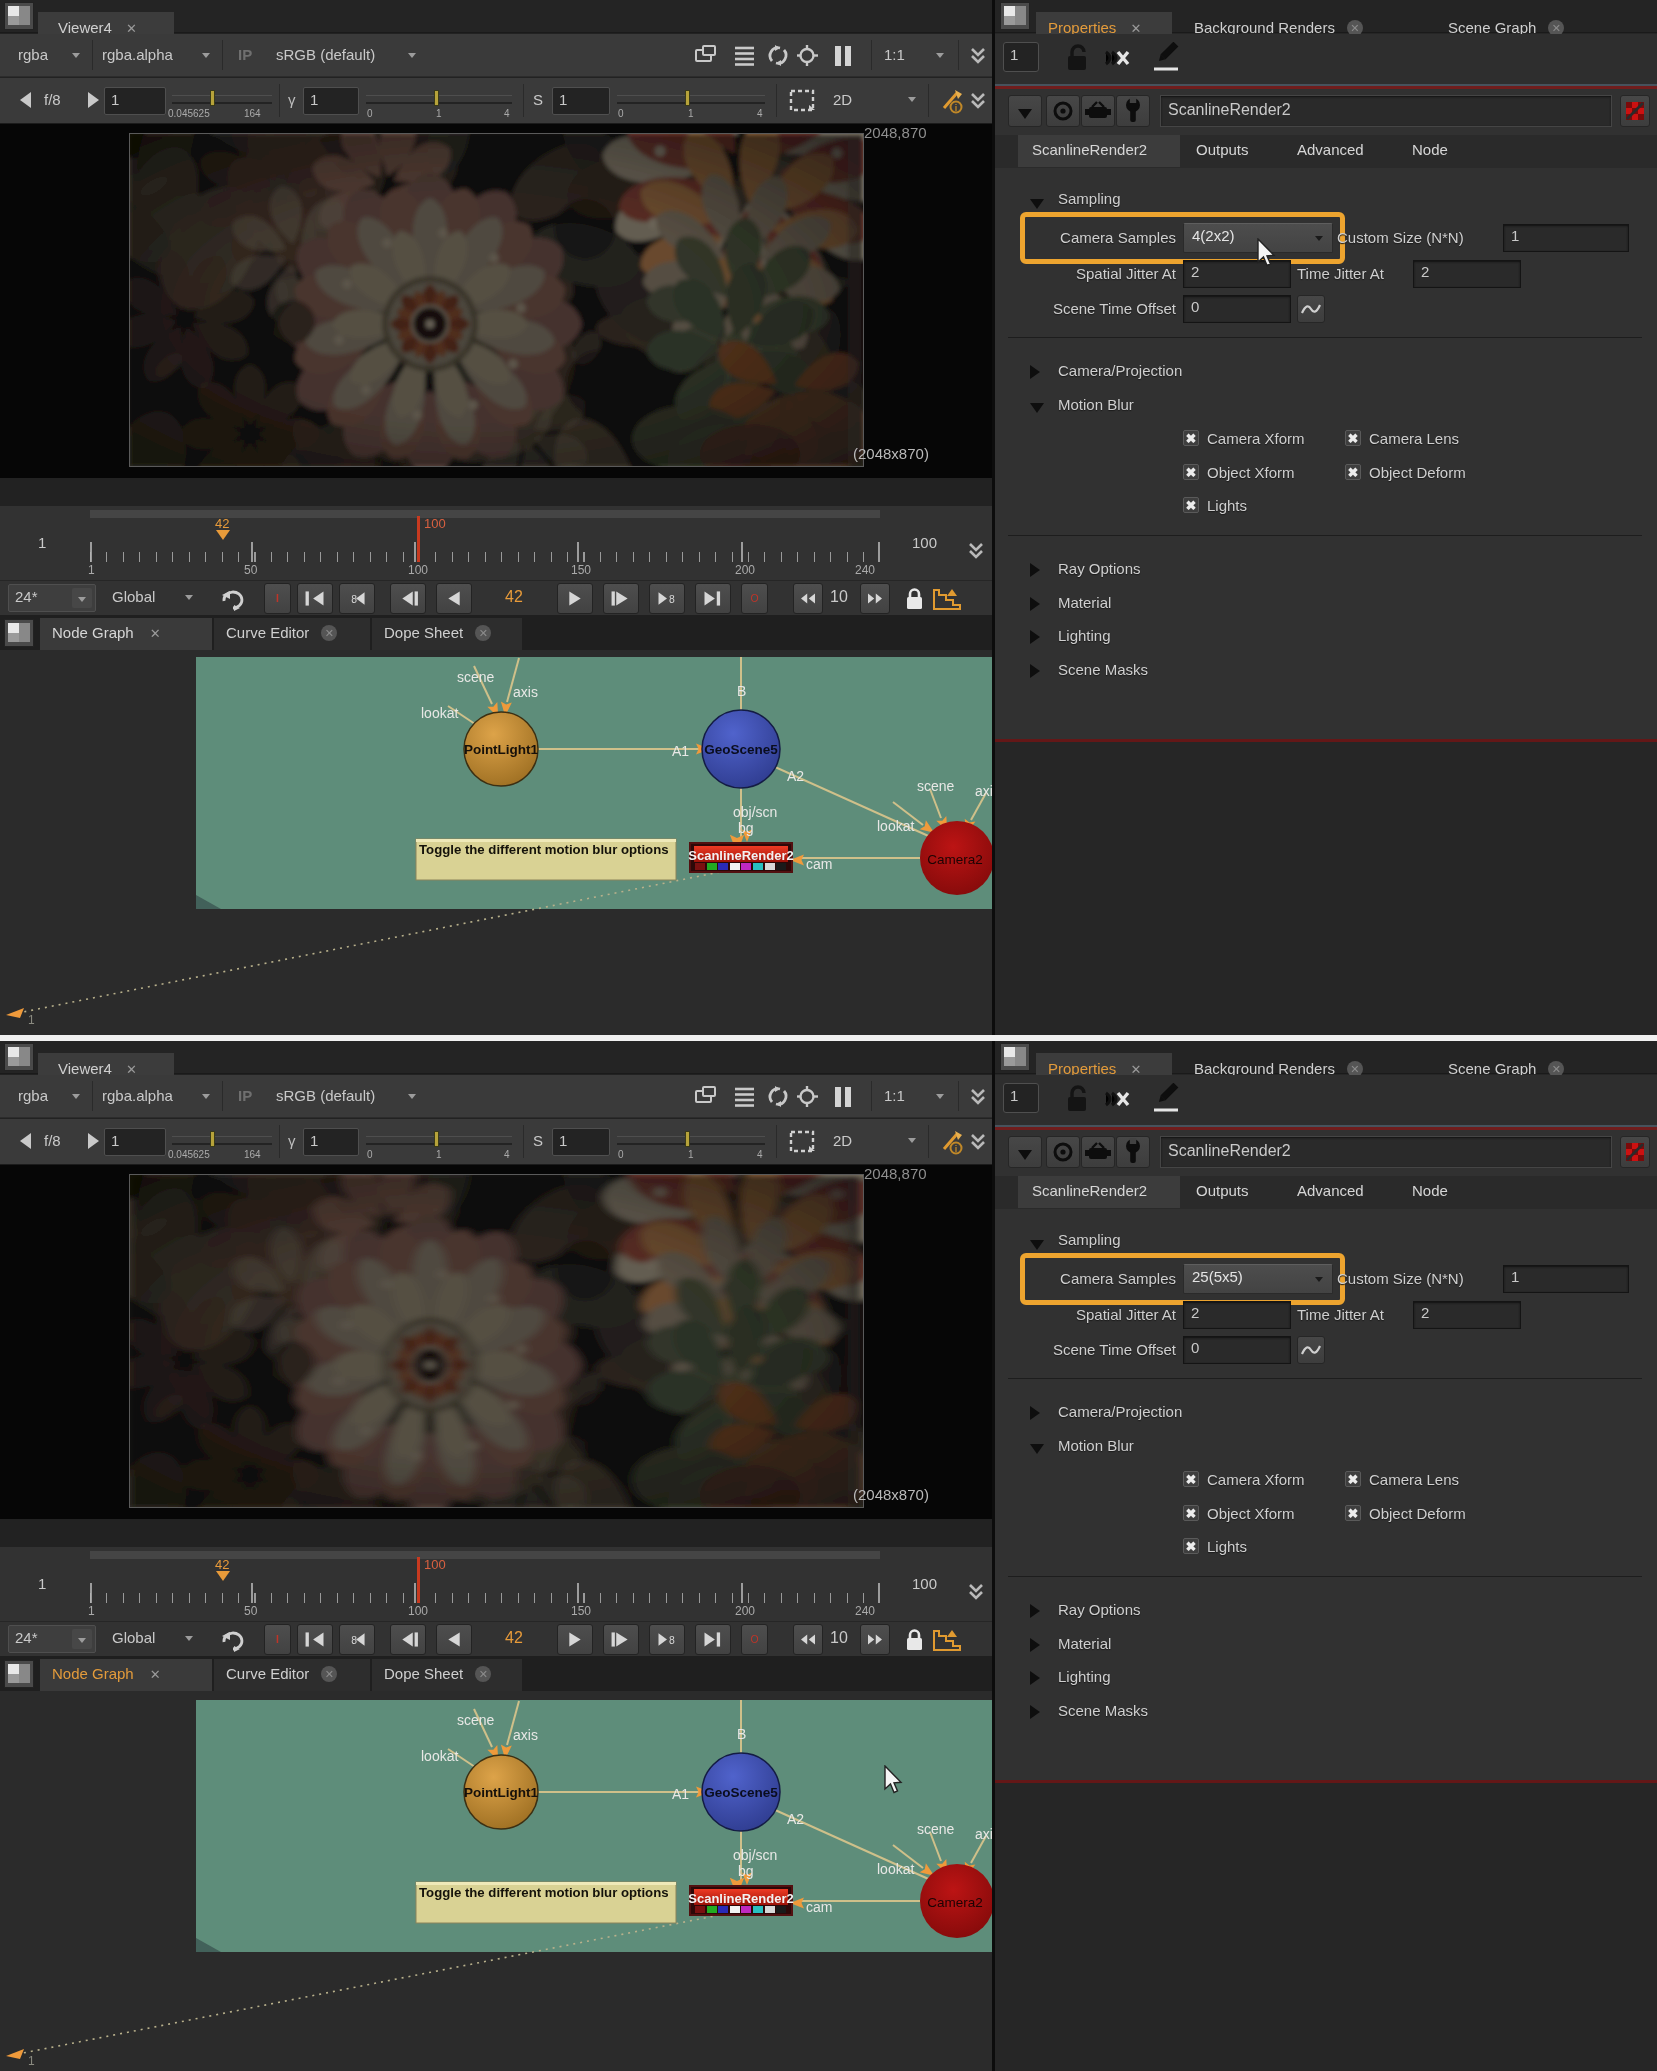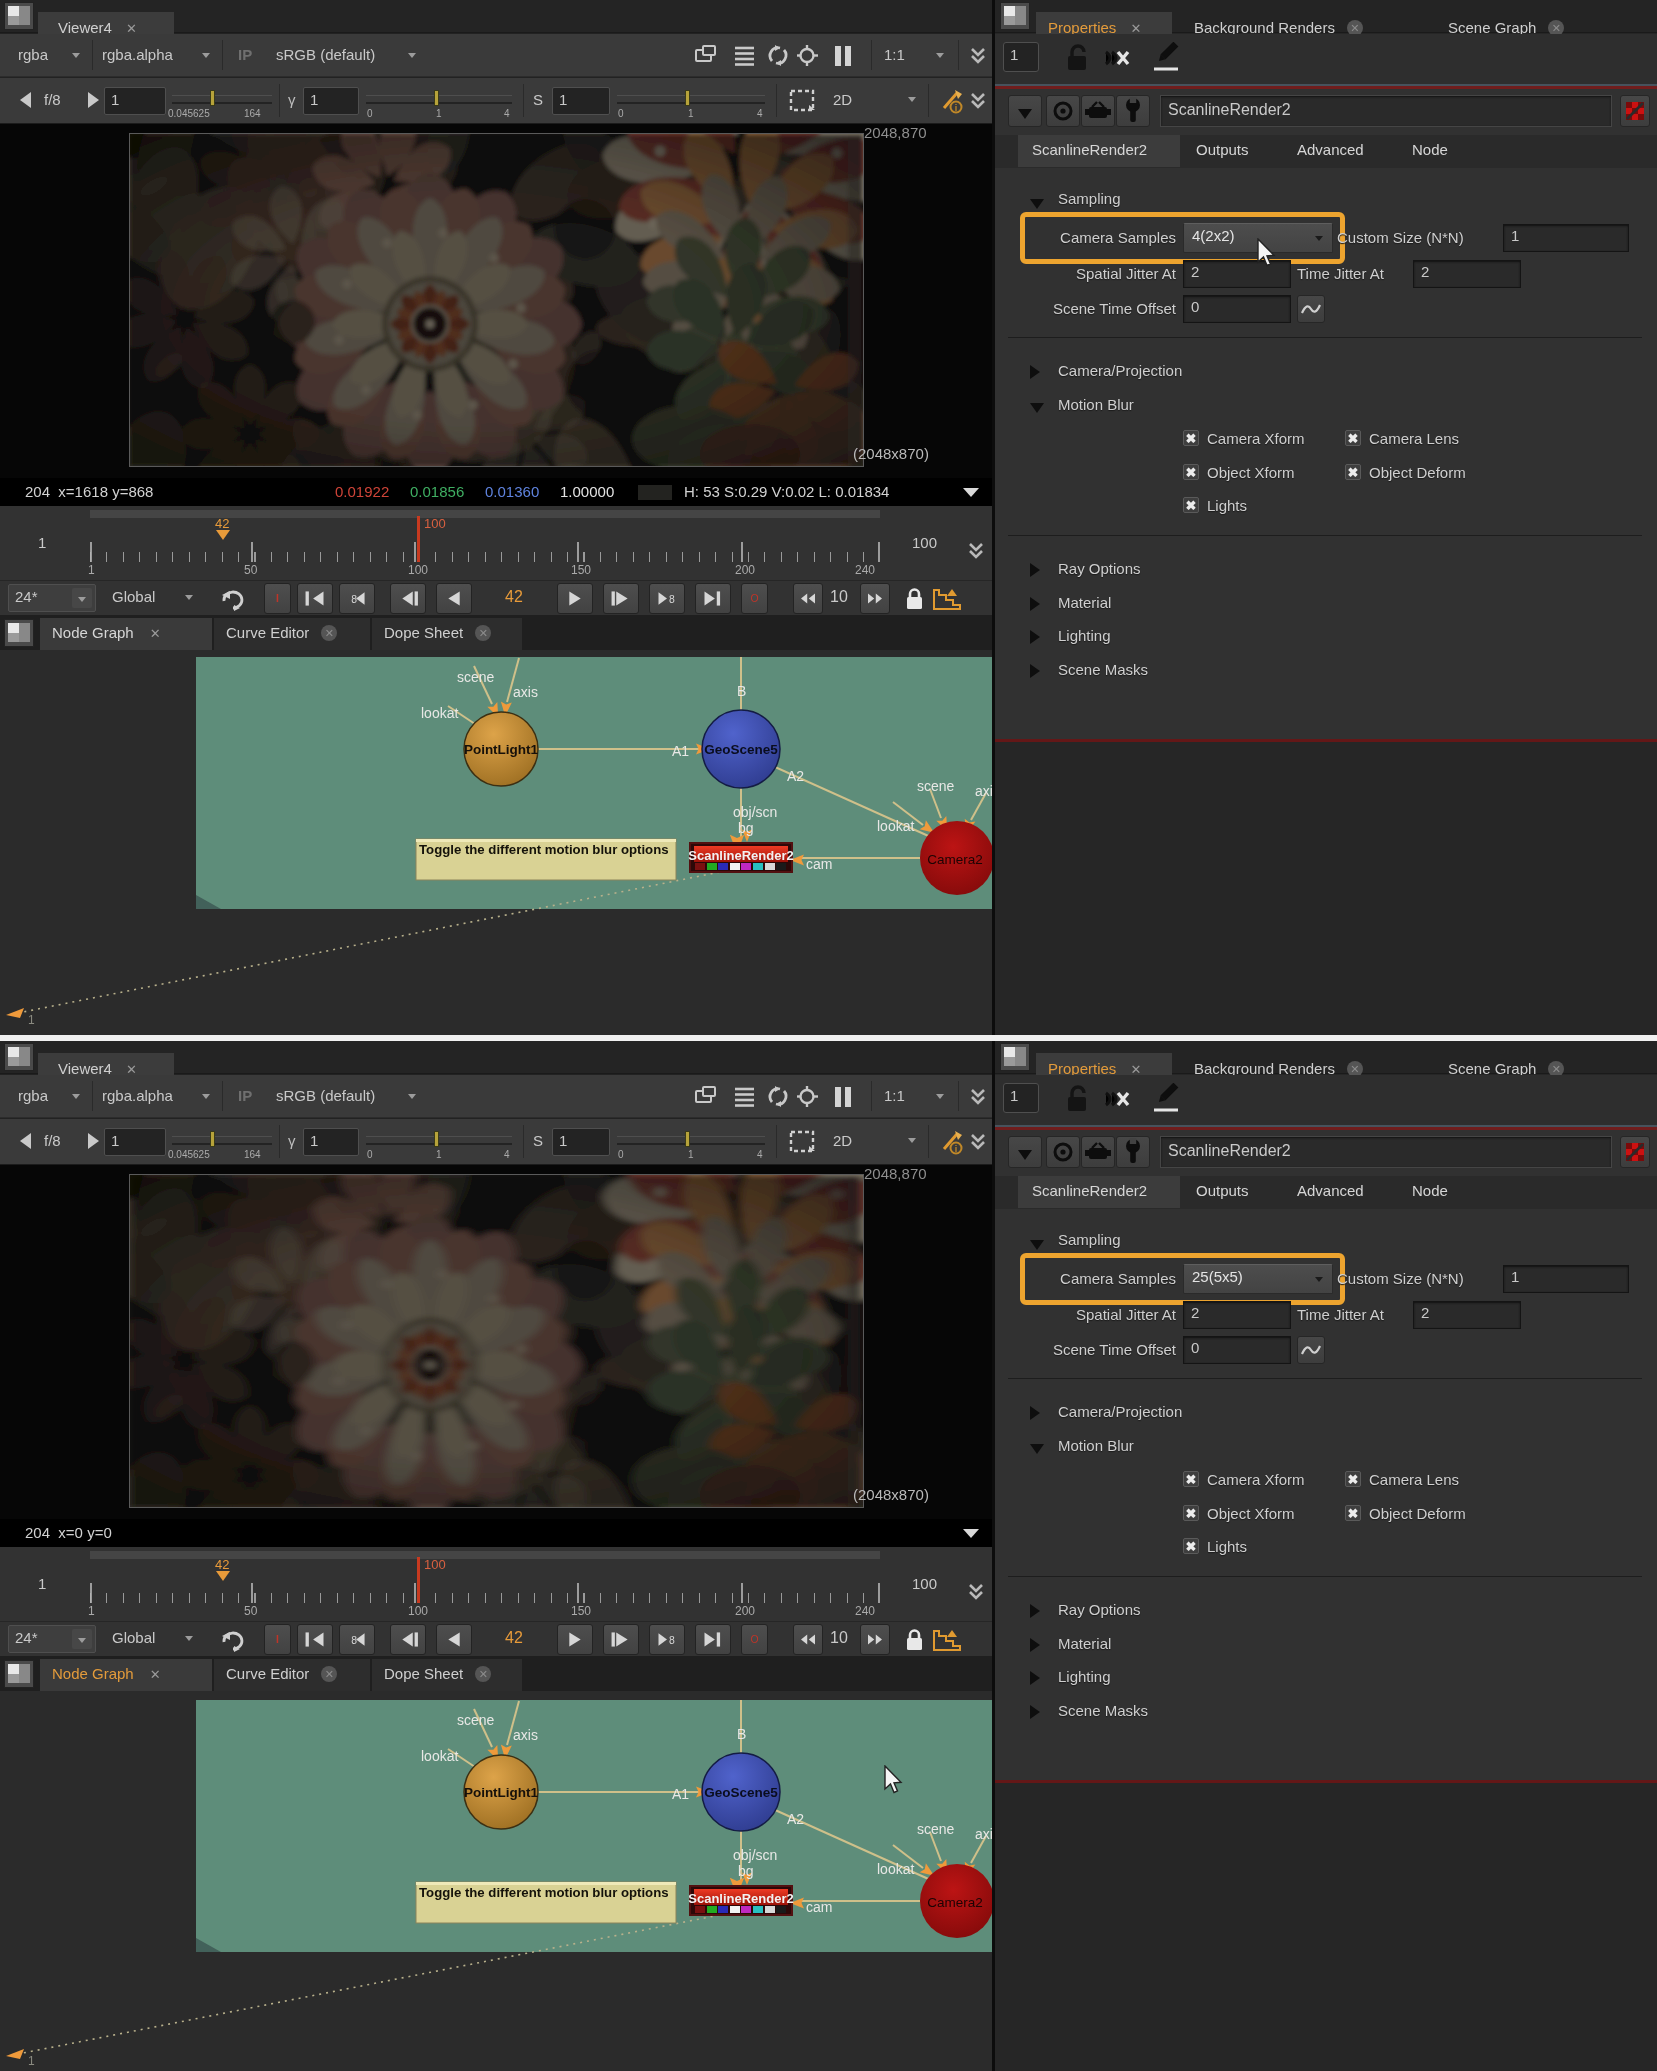--- a/index.html
+++ b/index.html
@@ -438,16 +438,6 @@
         <span class="abs" style="left:864px;top:0px;color:#8f8f8f;font-size:15px">2048,870</span>
         <span class="abs" style="left:853px;top:321px;color:#b9b9b9;font-size:15px">(2048x870)</span>
       </div>
-      <div class="statusbar" style="top:478px">
-        <span class="abs" style="left:25px;top:5px;color:#d2d2d2">204&nbsp; x=1618 y=868</span>
-        <span class="abs" style="left:335px;top:5px;color:#cf4438">0.01922</span>
-        <span class="abs" style="left:410px;top:5px;color:#3fae62">0.01856</span>
-        <span class="abs" style="left:485px;top:5px;color:#5f83de">0.01360</span>
-        <span class="abs" style="left:560px;top:5px;color:#e2e2e2">1.00000</span>
-        <span class="abs" style="left:638px;top:7px;width:34px;height:15px;background:#232320"></span>
-        <span class="abs" style="left:684px;top:5px;color:#d2d2d2">H: 53 S:0.29 V:0.02 L: 0.01834</span>
-        <span class="abs" style="right:14px;top:10px;width:0;height:0;border-left:8px solid transparent;border-right:8px solid transparent;border-top:9px solid #d9d9d9"></span>
-      </div>
       <div class="timeline" style="top:506px;height:74px">
         <div class="abs" style="left:90px;top:4px;width:790px;height:8px;background:#454545"></div>
         <span class="txt" style="left:38px;top:28px">1</span>

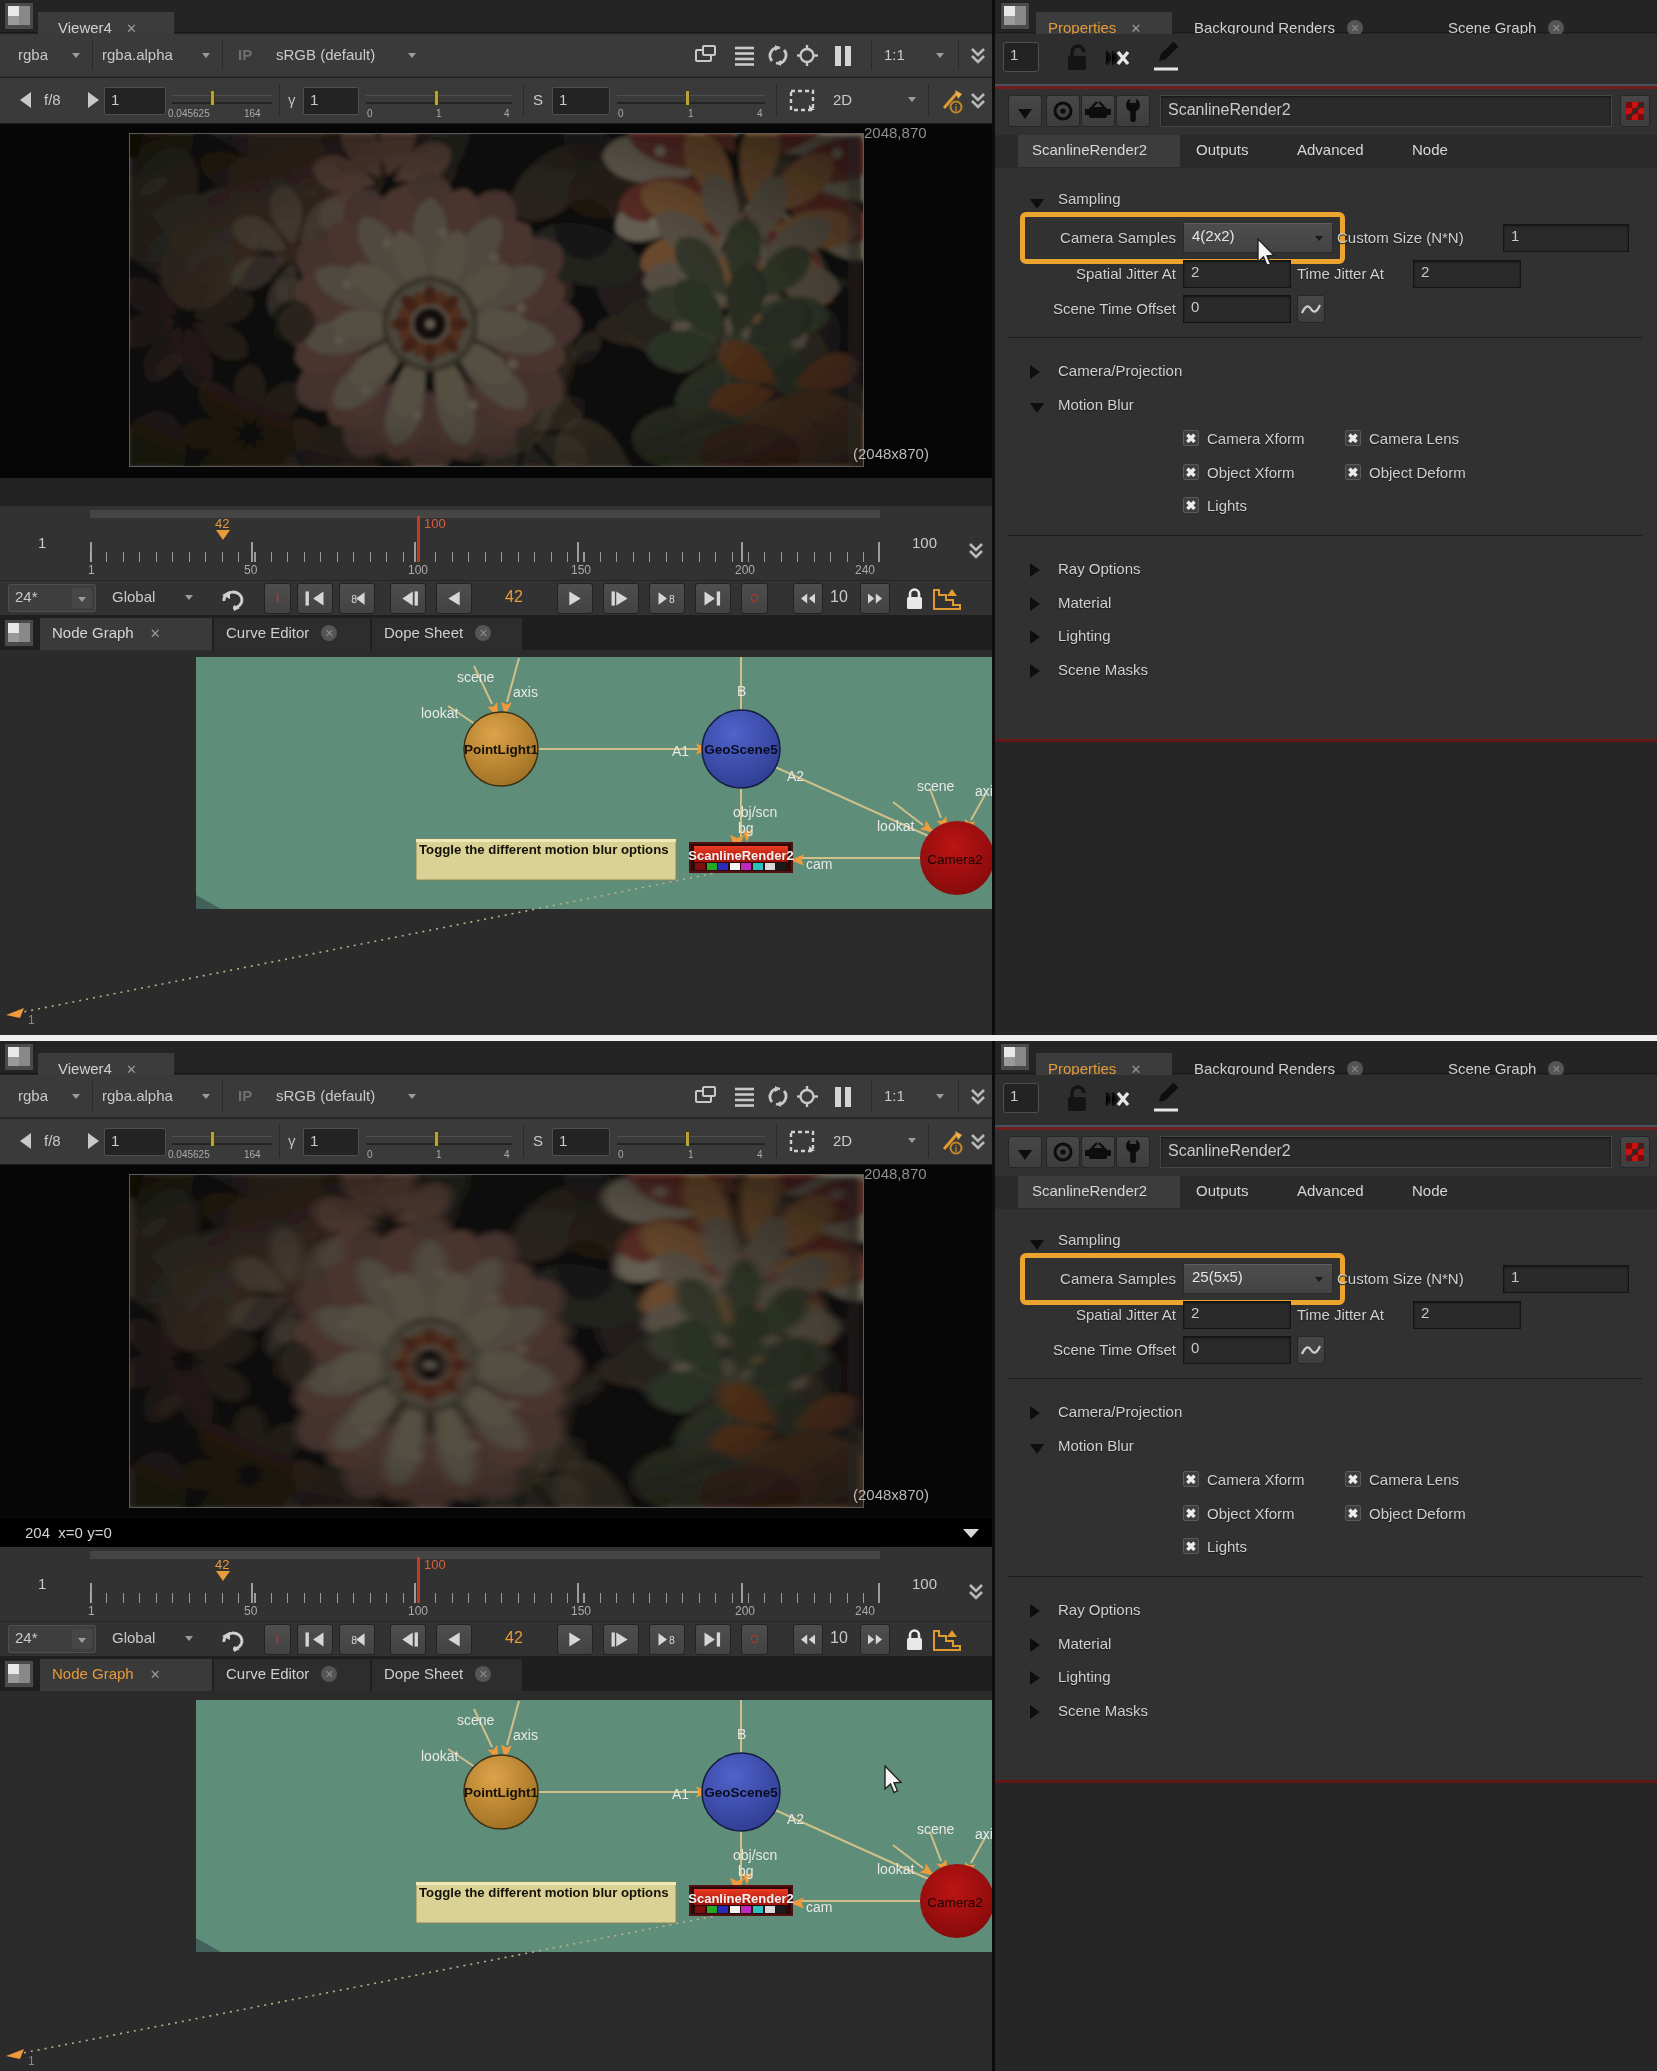--- a/index.html
+++ b/index.html
@@ -1119,10 +1119,6 @@
         <span class="abs" style="left:864px;top:0px;color:#8f8f8f;font-size:15px">2048,870</span>
         <span class="abs" style="left:853px;top:321px;color:#b9b9b9;font-size:15px">(2048x870)</span>
       </div>
-      <div class="statusbar" style="top:478px">
-        <span class="abs" style="left:25px;top:5px;color:#d2d2d2">204&nbsp; x=0 y=0</span>
-        <span class="abs" style="right:14px;top:10px;width:0;height:0;border-left:8px solid transparent;border-right:8px solid transparent;border-top:9px solid #d9d9d9"></span>
-      </div>
       <div class="timeline" style="top:506px;height:74px">
         <div class="abs" style="left:90px;top:4px;width:790px;height:8px;background:#454545"></div>
         <span class="txt" style="left:38px;top:28px">1</span>

